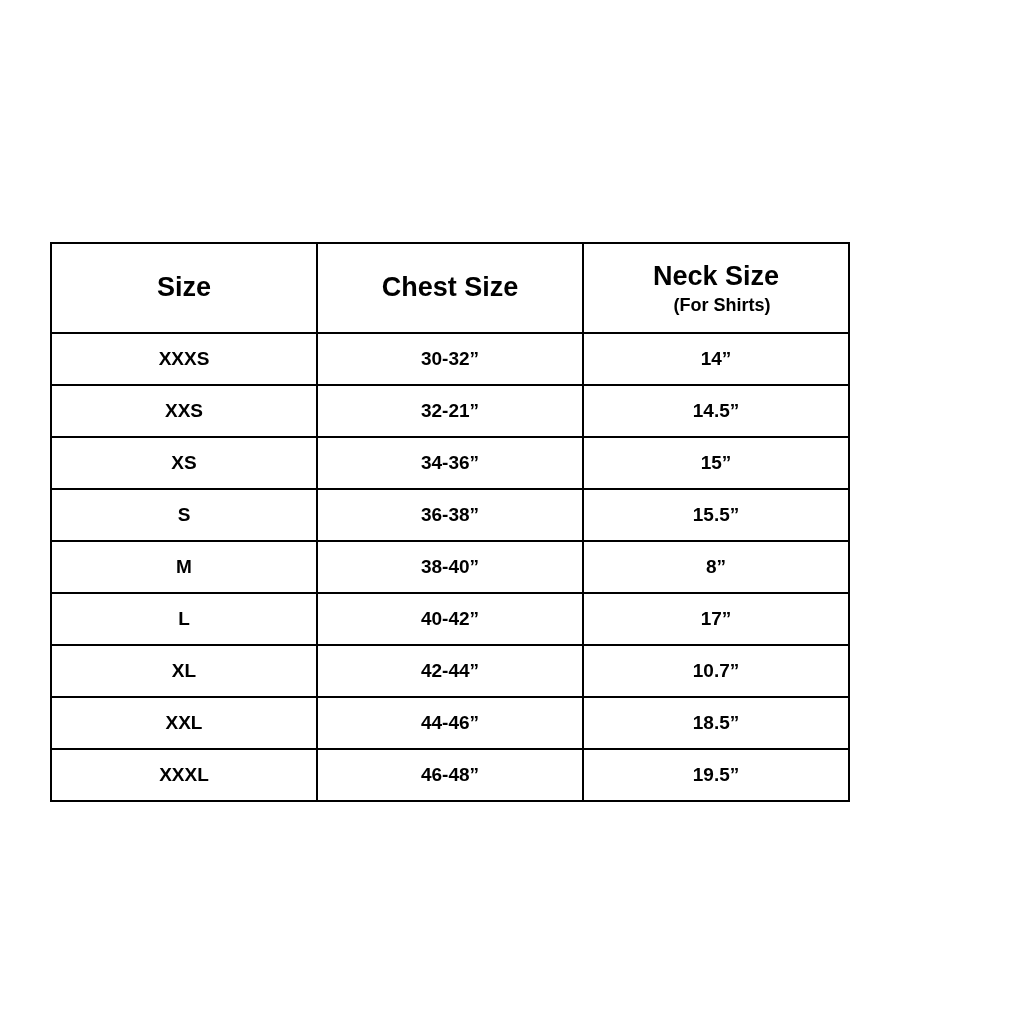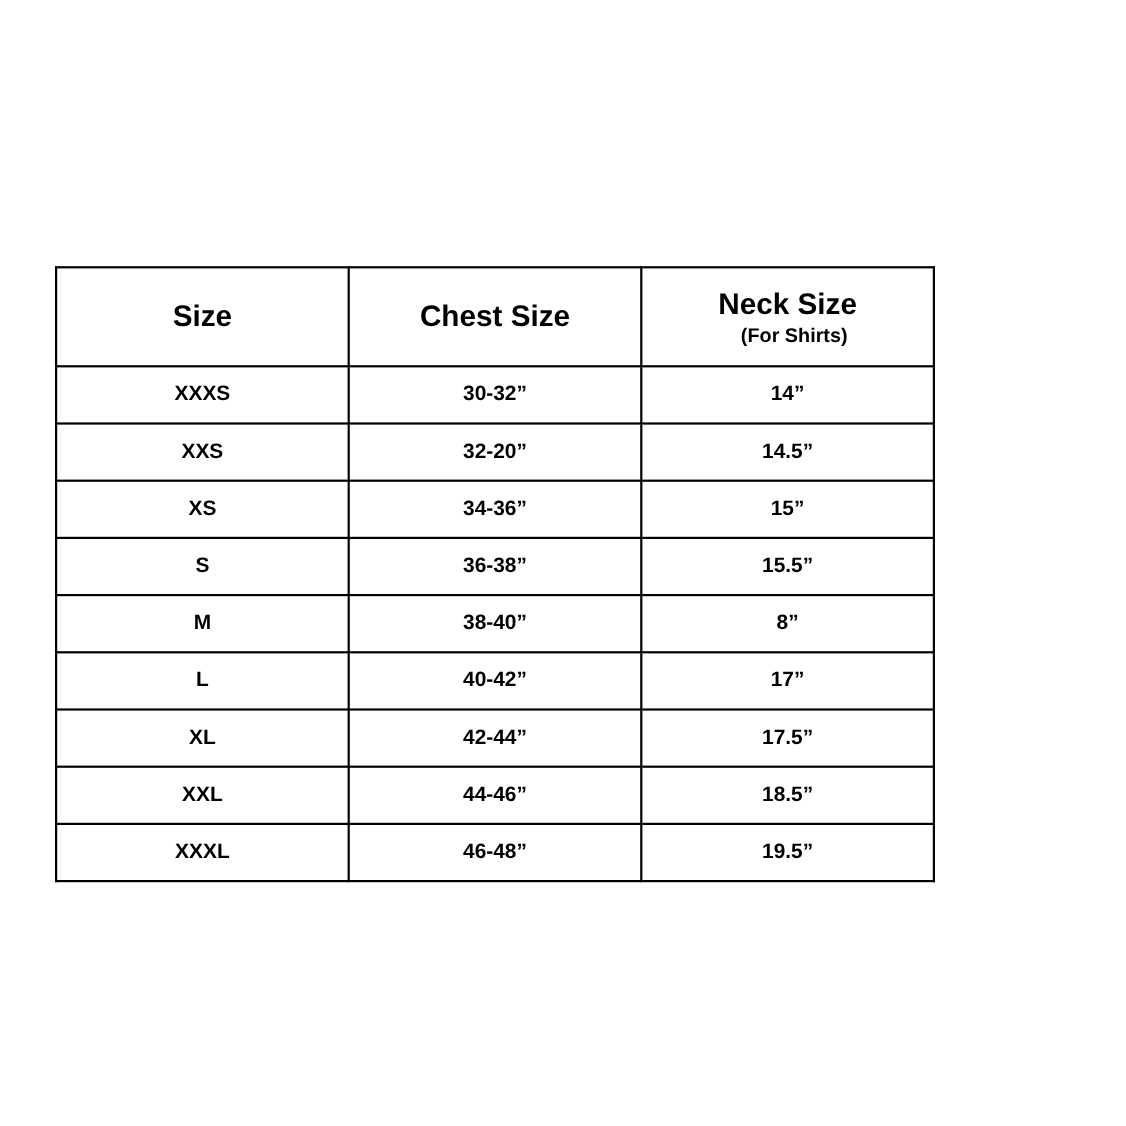--- a/index.html
+++ b/index.html
@@ -90,7 +90,7 @@
       </tr>
       <tr>
         <td>XXS</td>
-        <td>32-20”</td>
+        <td>32-21”</td>
         <td>14.5”</td>
       </tr>
       <tr>

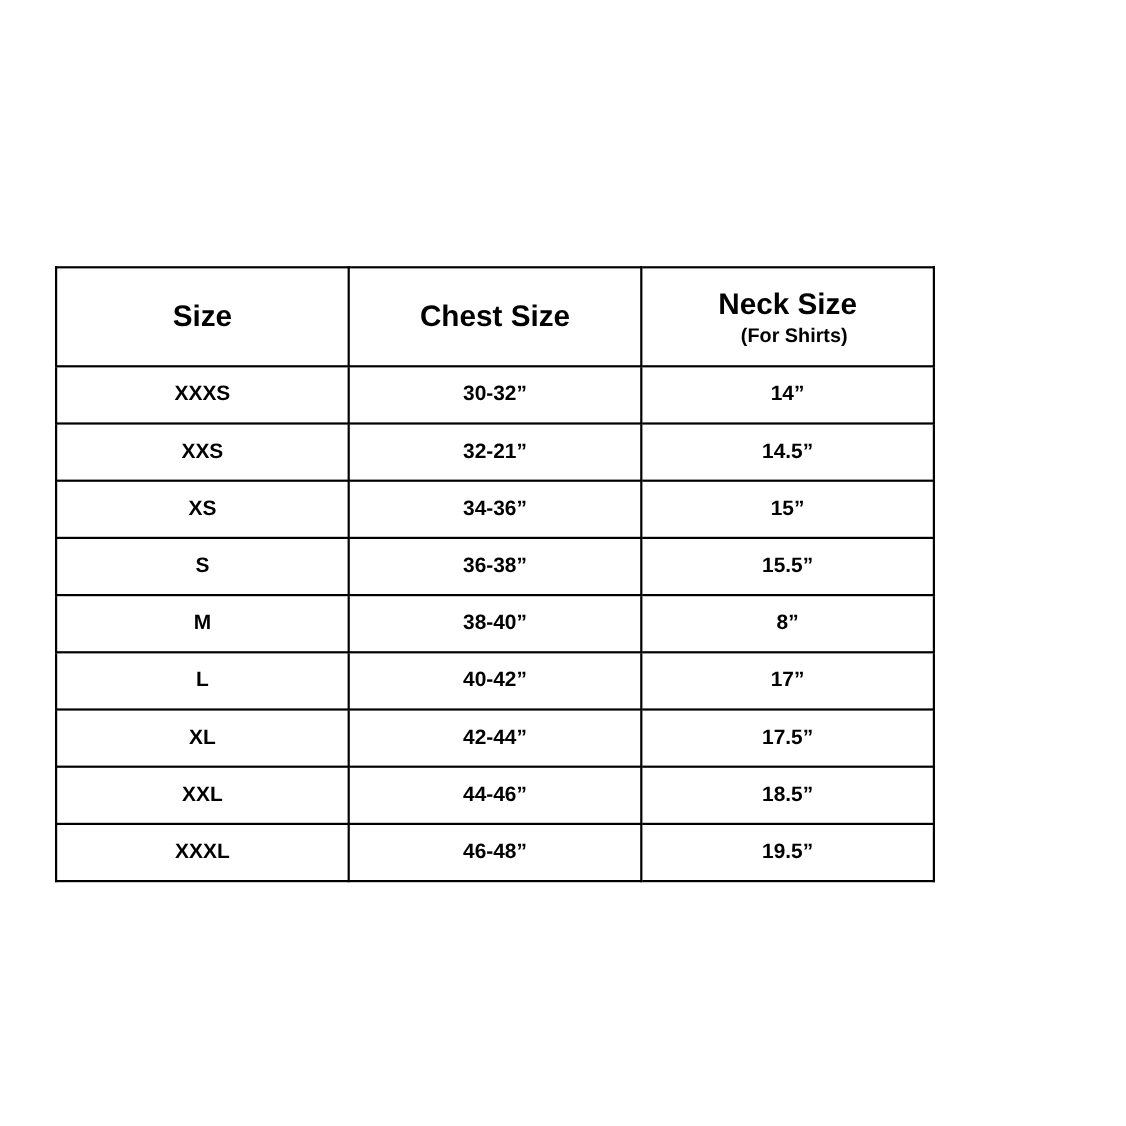--- a/index.html
+++ b/index.html
@@ -116,7 +116,7 @@
       <tr>
         <td>XL</td>
         <td>42-44”</td>
-        <td>17.5”</td>
+        <td>10.7”</td>
       </tr>
       <tr>
         <td>XXL</td>

